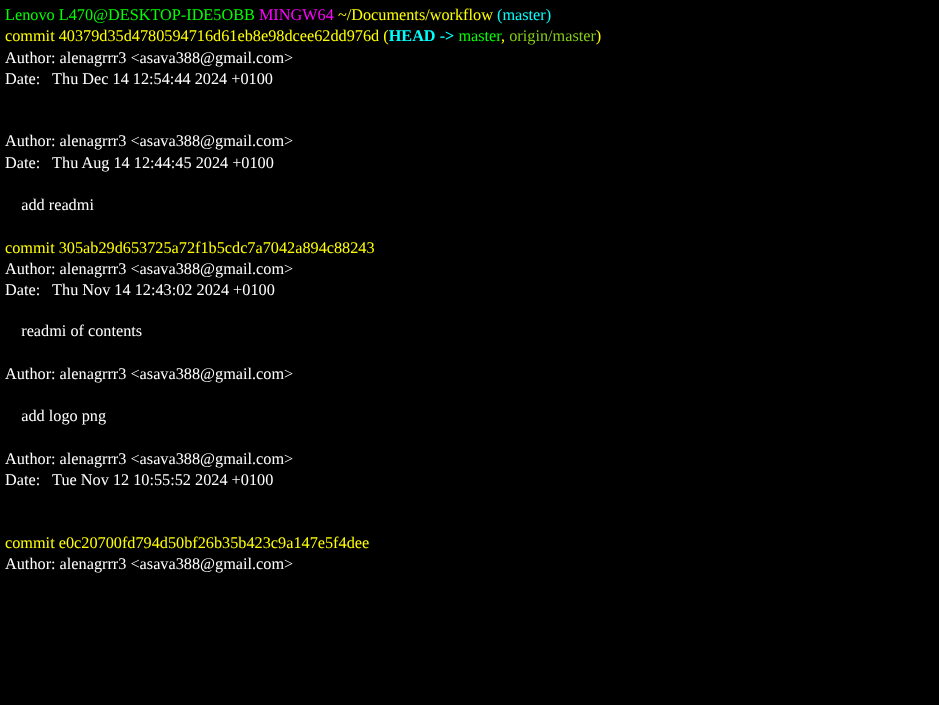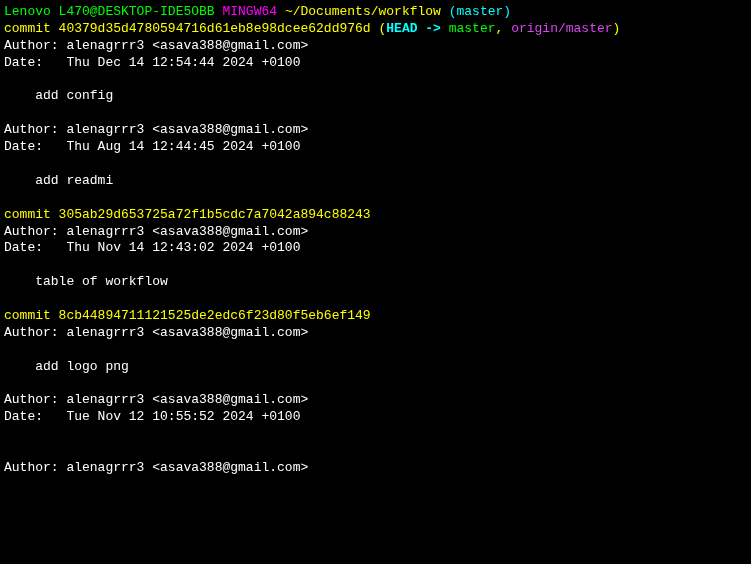--- a/index.html
+++ b/index.html
@@ -20,6 +20,7 @@
     }
     .line {
       white-space: pre;
+      font-family: Liberation Serif, serif;
     }
     .green {
       color: #00ff00;

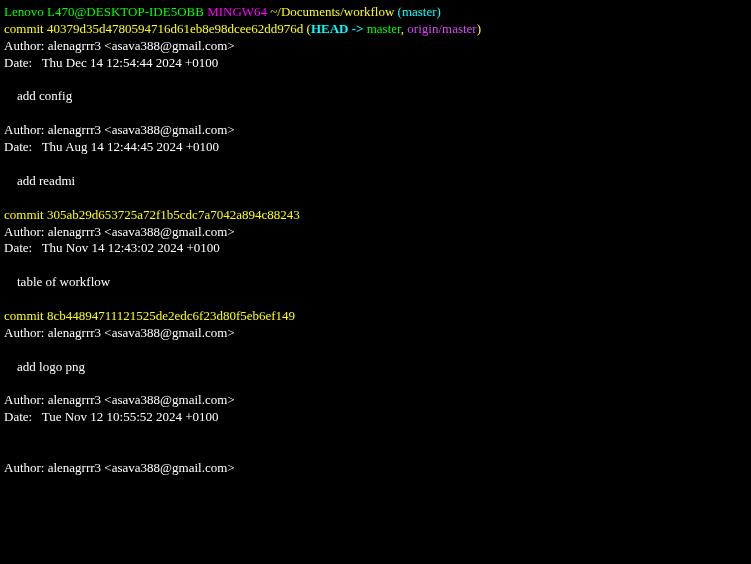--- a/index.html
+++ b/index.html
@@ -39,7 +39,7 @@
       font-weight: bold;
     }
     .red {
-      color: #d946ef;
+      color: #84cc16;
     }
     .white {
       color: #ffffff;

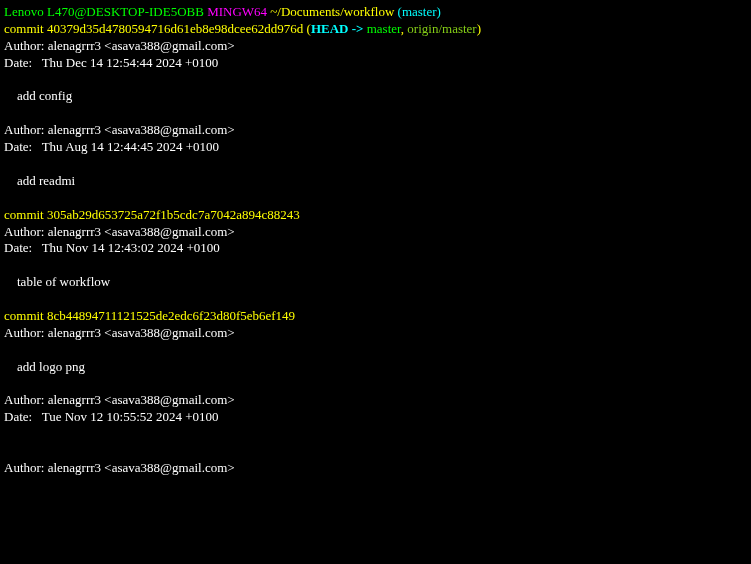--- a/index.html
+++ b/index.html
@@ -60,7 +60,6 @@
   <div class="line white">Author: alenagrrr3 &lt;asava388@gmail.com&gt;</div>
   <div class="line white">Date:   Thu Dec 14 12:54:44 2024 +0100</div>
   <div class="spacer"></div>
-  <div class="line white">    add config</div>
   <div class="spacer"></div>
 
   <div class="line white">Author: alenagrrr3 &lt;asava388@gmail.com&gt;</div>

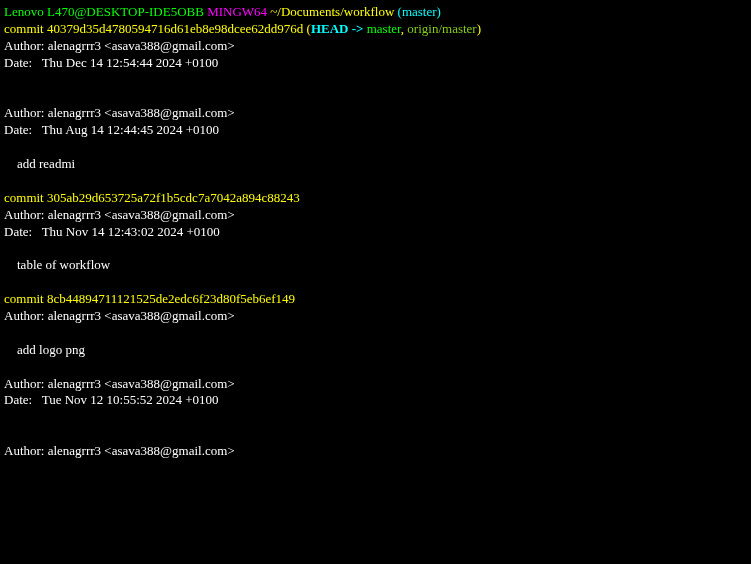--- a/index.html
+++ b/index.html
@@ -72,7 +72,7 @@
   <div class="line white">Author: alenagrrr3 &lt;asava388@gmail.com&gt;</div>
   <div class="line white">Date:   Thu Nov 14 12:43:02 2024 +0100</div>
   <div class="spacer"></div>
-  <div class="line white">    table of workflow</div>
+  <div class="line white">    readmi of contents</div>
   <div class="spacer"></div>
 
   <div class="line yellow">commit 8cb44894711121525de2edc6f23d80f5eb6ef149</div>

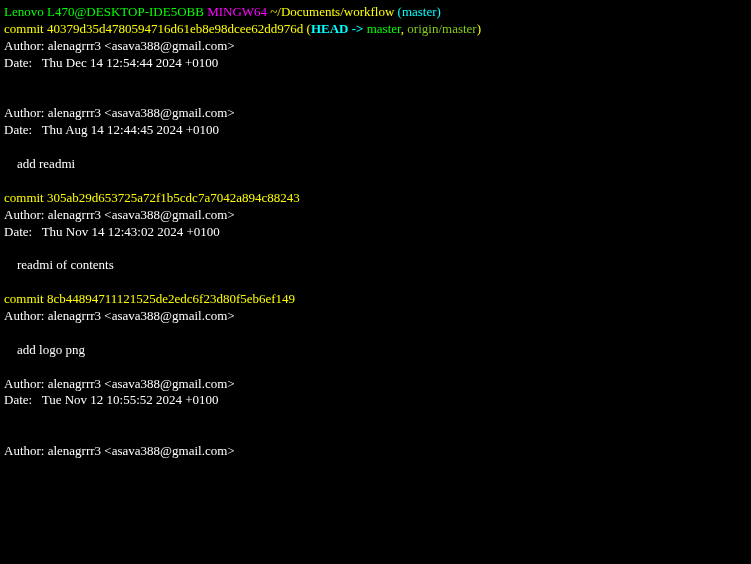--- a/index.html
+++ b/index.html
@@ -75,7 +75,6 @@
   <div class="line white">    readmi of contents</div>
   <div class="spacer"></div>
 
-  <div class="line yellow">commit 8cb44894711121525de2edc6f23d80f5eb6ef149</div>
   <div class="line white">Author: alenagrrr3 &lt;asava388@gmail.com&gt;</div>
   <div class="spacer"></div>
   <div class="line white">    add logo png</div>

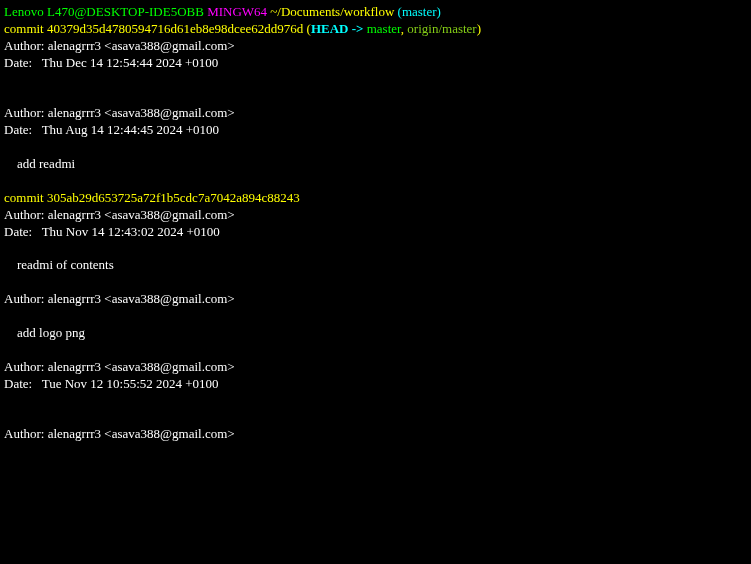--- a/index.html
+++ b/index.html
@@ -85,6 +85,7 @@
   <div class="spacer"></div>
   <div class="spacer"></div>
 
+  <div class="line yellow">commit e0c20700fd794d50bf26b35b423c9a147e5f4dee</div>
   <div class="line white">Author: alenagrrr3 &lt;asava388@gmail.com&gt;</div>
 
 </div>

